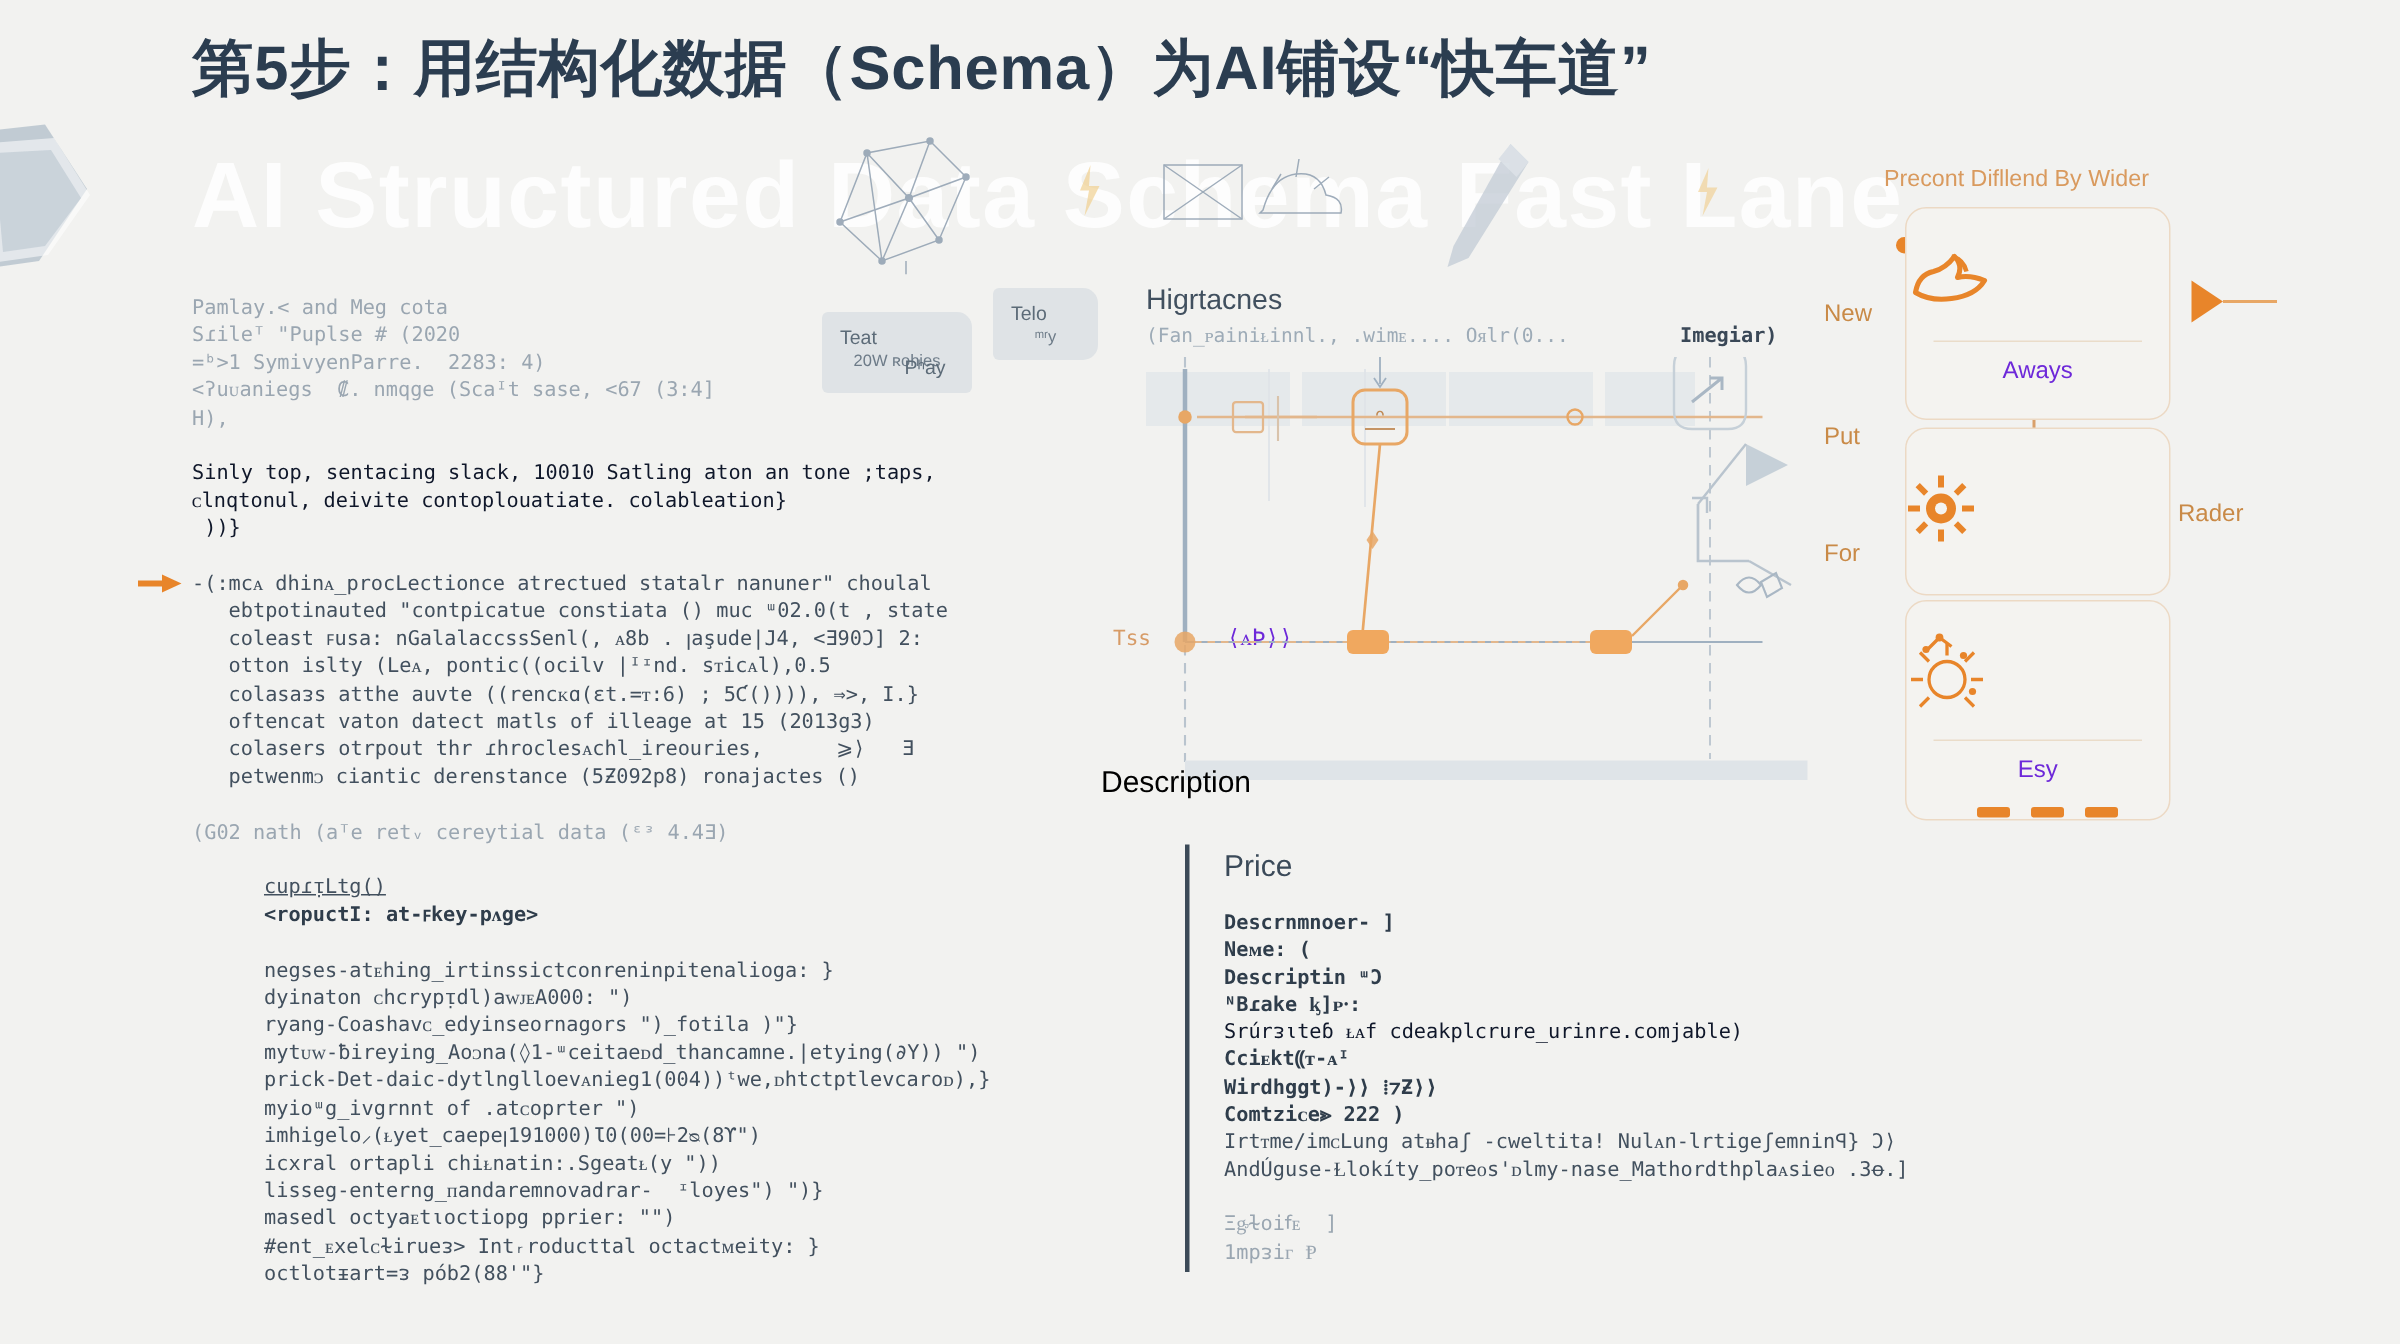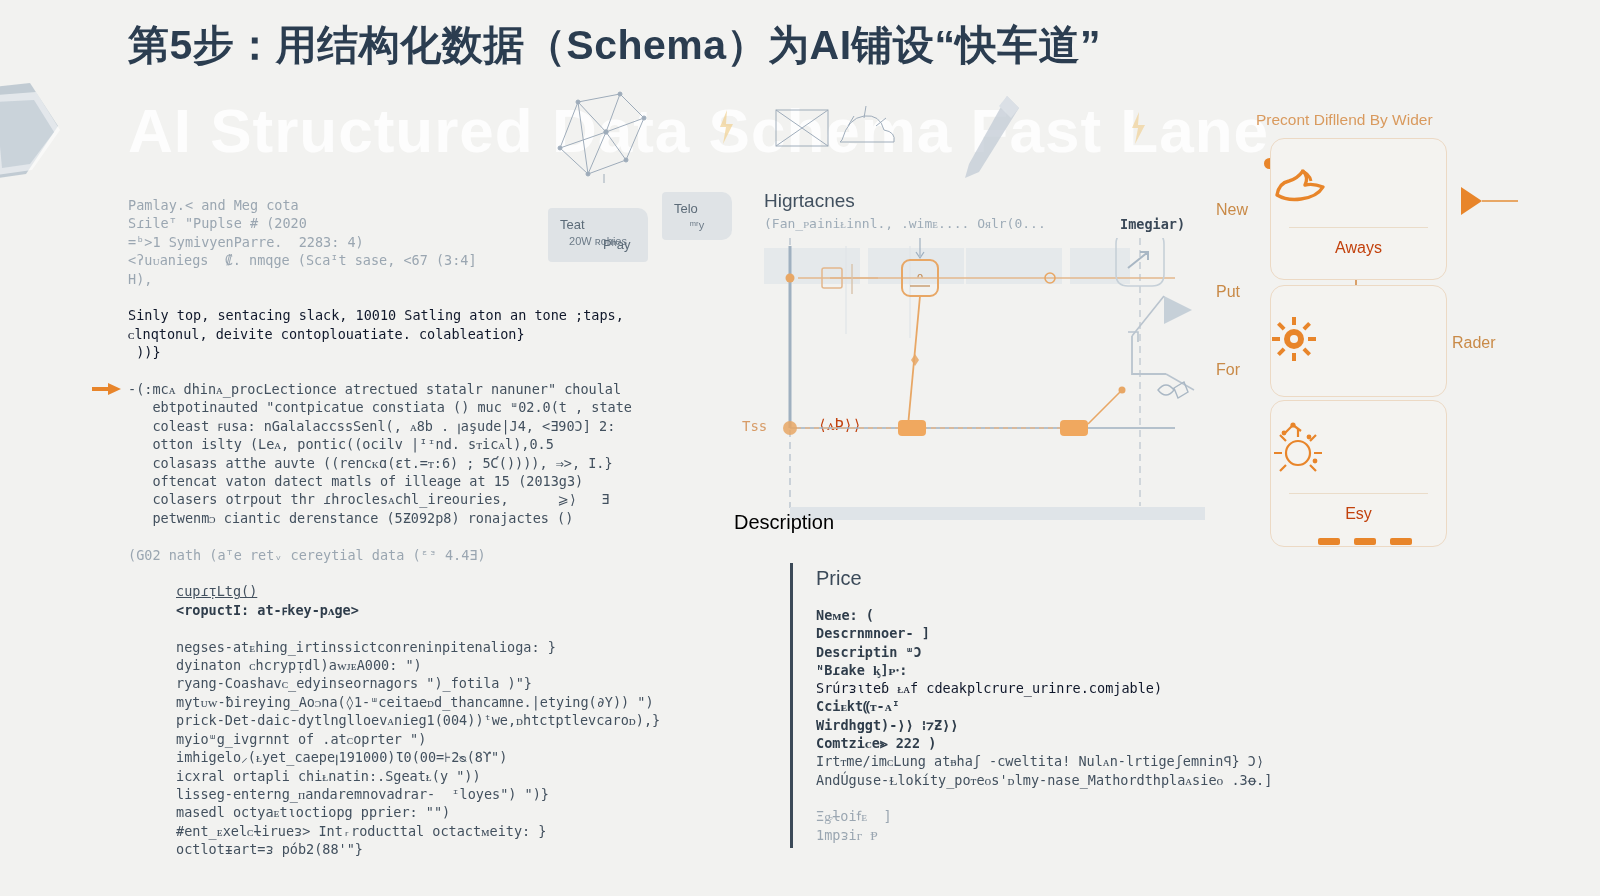--- a/index.html
+++ b/index.html
@@ -174,7 +174,7 @@
   .card-label {
     position: absolute; left: 0; right: 0;
     text-align: center;
-    font-size: 16px; color: #c2410c;
+    font-size: 16px; color: #6d28d9;
   }
   .side-label {
     position: absolute;

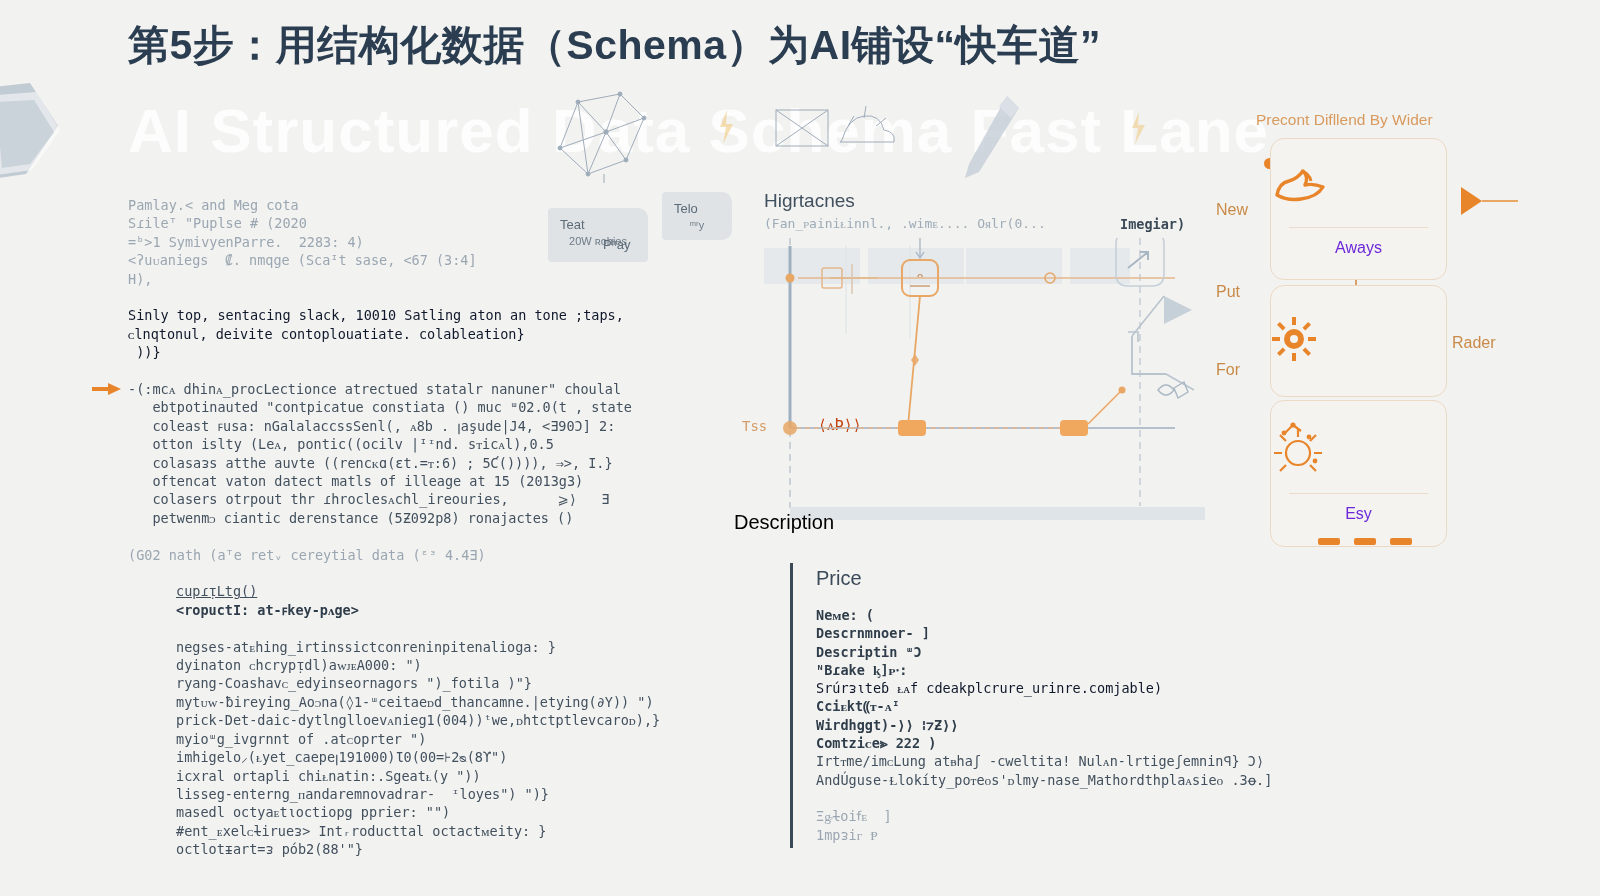--- a/index.html
+++ b/index.html
@@ -122,7 +122,7 @@
   .ap-label {
     position: absolute; left: 58px; top: 226px;
     font-family: "DejaVu Sans Mono", monospace;
-    font-size: 15px; color: #c2410c;
+    font-size: 15px; color: #6d28d9;
   }
   .mid-bar {
     position: absolute; left: 790px; top: 507px;

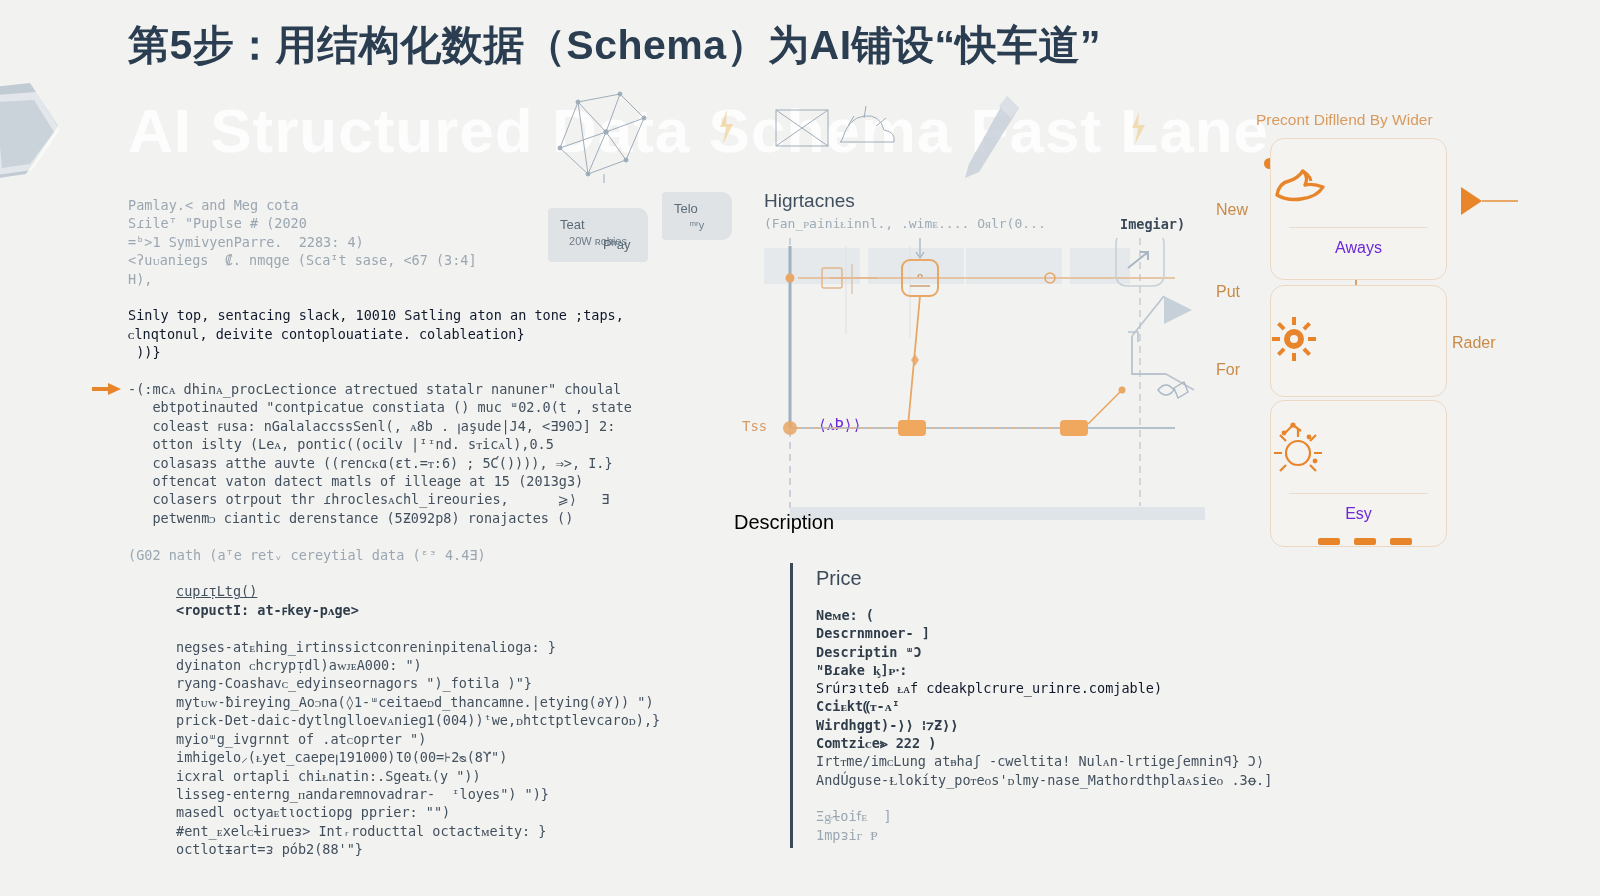--- a/index.html
+++ b/index.html
@@ -399,8 +399,8 @@
   <div class="desc-rule"></div>
   <div class="price-title">Price</div>
   <div class="desc-code">
+    <div class="code-line bold">Descrnmnoer- ]</div>
     <div class="code-line bold">Neᴍe: (</div>
-    <div class="code-line bold">Descrnmnoer- ]</div>
     <div class="code-line bold">Descriptin ᵚƆ</div>
     <div class="code-line bold">ᴺBɾake ᶄ]ᴘ⸱:</div>
     <div class="code-line">Srúrᴈιteɓ ᴌᴀf cdeakplcrure_urinre.comjable)</div>

